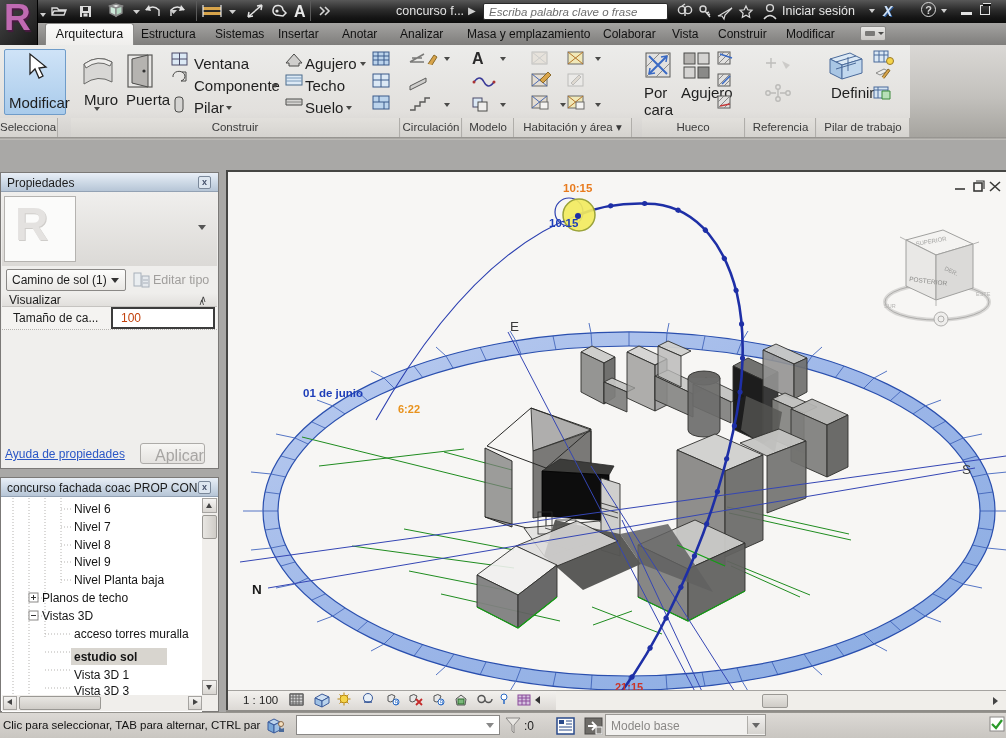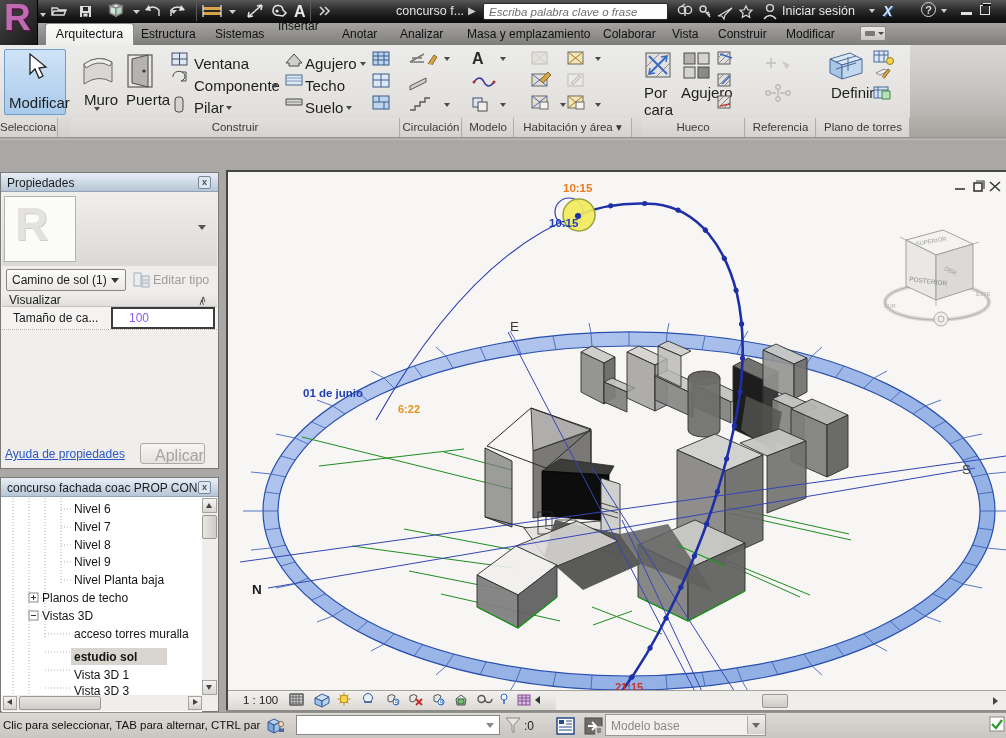--- a/index.html
+++ b/index.html
@@ -97,7 +97,7 @@
 <div class="abs" id="activetab">Arquitectura</div>
 <div class="tab" style="left:141px;top:27px">Estructura</div>
 <div class="tab" style="left:215px;top:27px">Sistemas</div>
-<div class="tab" style="left:278px;top:19px">Insertar</div>
+<div class="tab" style="left:278px;top:27px">Insertar</div>
 <div class="tab" style="left:342px;top:27px">Anotar</div>
 <div class="tab" style="left:400px;top:27px">Analizar</div>
 <div class="tab" style="left:467px;top:27px">Masa y emplazamiento</div>

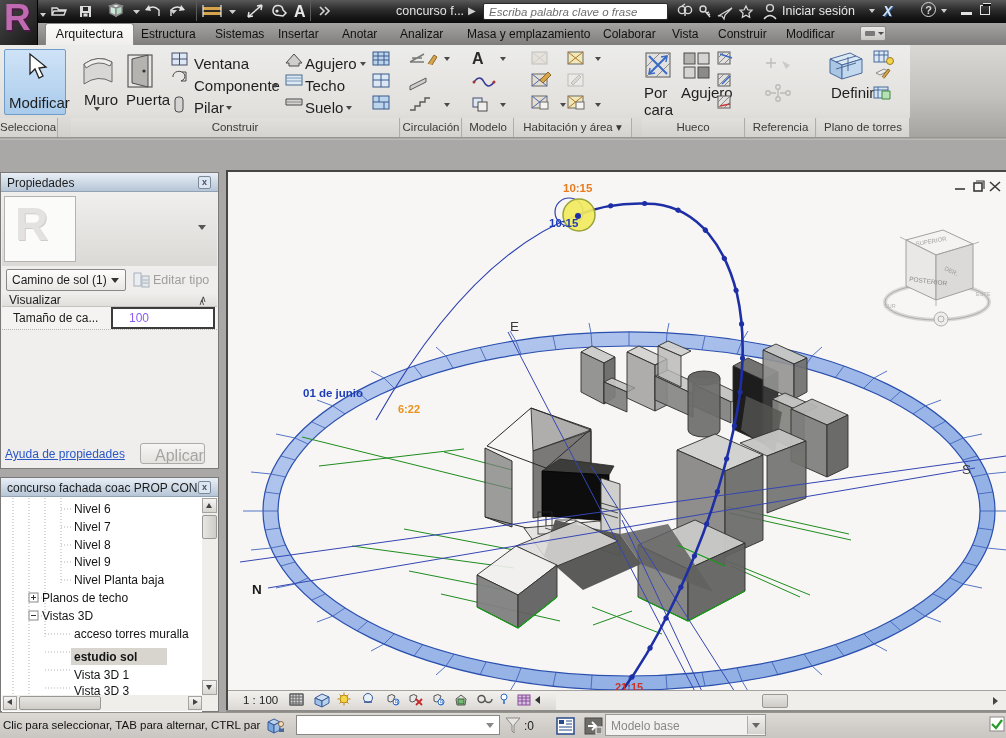--- a/index.html
+++ b/index.html
@@ -121,7 +121,7 @@
  <div class="plabel" style="left:514px;width:118px">Habitación y área ▾</div>
  <div class="plabel" style="left:642px;width:103px">Hueco</div>
  <div class="plabel" style="left:746px;width:70px">Referencia</div>
- <div class="plabel" style="left:817px;width:93px">Plano de torres</div>
+ <div class="plabel" style="left:817px;width:93px">Pilar de trabajo</div>
 </div>
 
 <div class="abs" style="left:4px;top:49px;width:62px;height:66px;background:linear-gradient(180deg,#cfe3f7,#a9cbeb);border:1px solid #6f9cc9;border-radius:2px;z-index:3"></div>

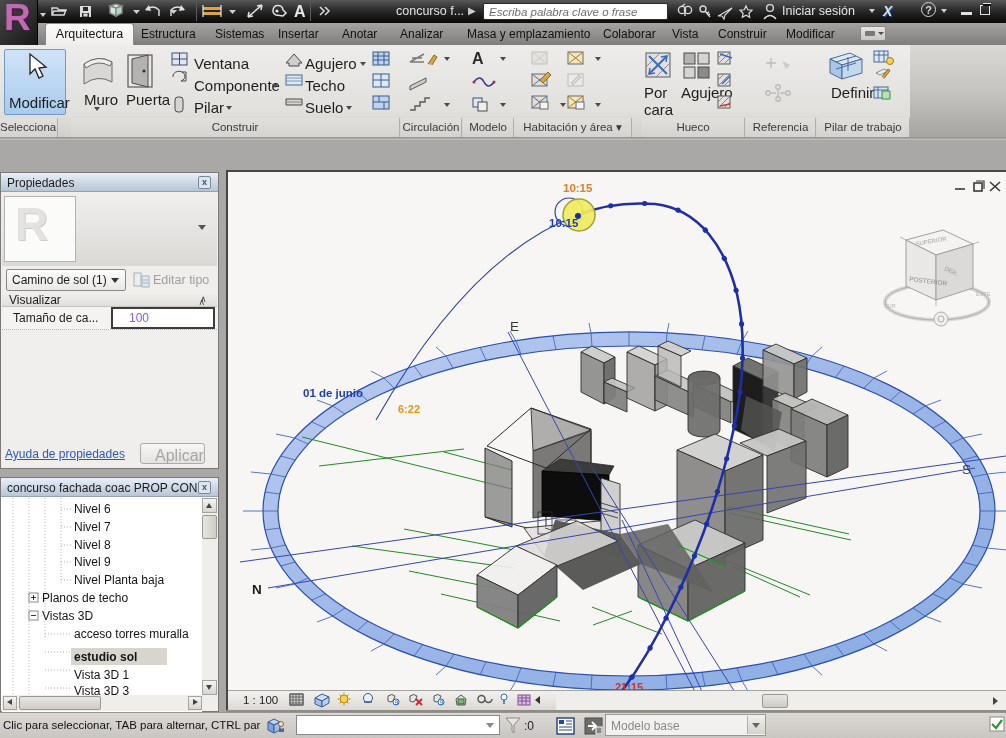--- a/index.html
+++ b/index.html
@@ -498,7 +498,7 @@
  <div class="abs" style="left:1px;top:134px;width:215px;height:23px;background:#f4f3f1;border-bottom:1px dotted #b5b3b0">
   <div style="position:absolute;left:11px;top:4px;font-size:12px;color:#1c1c1c;white-space:nowrap">Tamaño de ca...</div>
   <div style="position:absolute;left:109px;top:0px;width:104px;height:22px;background:#fff;border:2px solid #3c3c3c">
-   <div style="position:absolute;left:16px;top:2px;font-size:12px;color:#8b5cf6">100</div>
+   <div style="position:absolute;left:8px;top:2px;font-size:12px;color:#c2410c">100</div>
   </div>
  </div>
  <div class="abs" style="left:1px;top:157px;width:215px;height:110px;background:#f0efed"></div>

